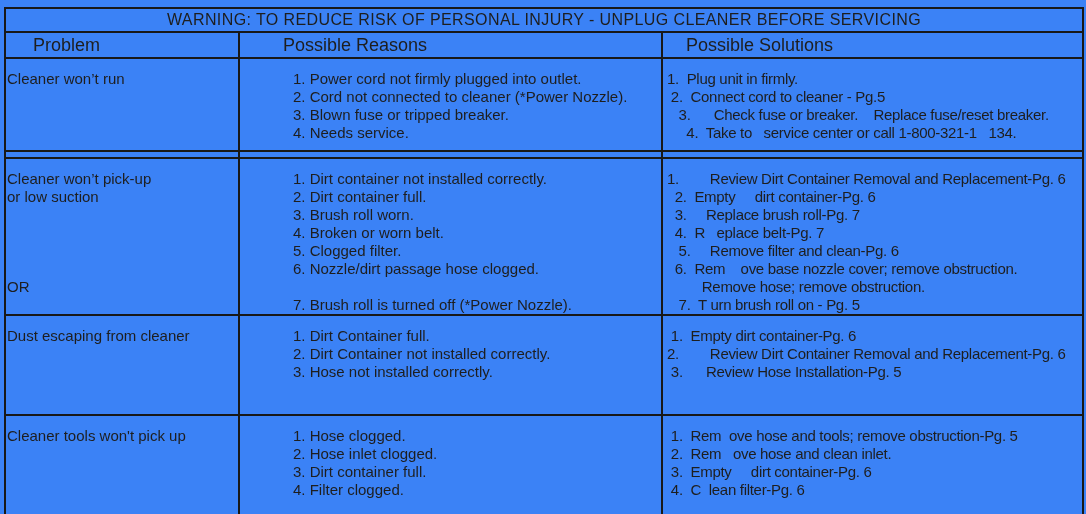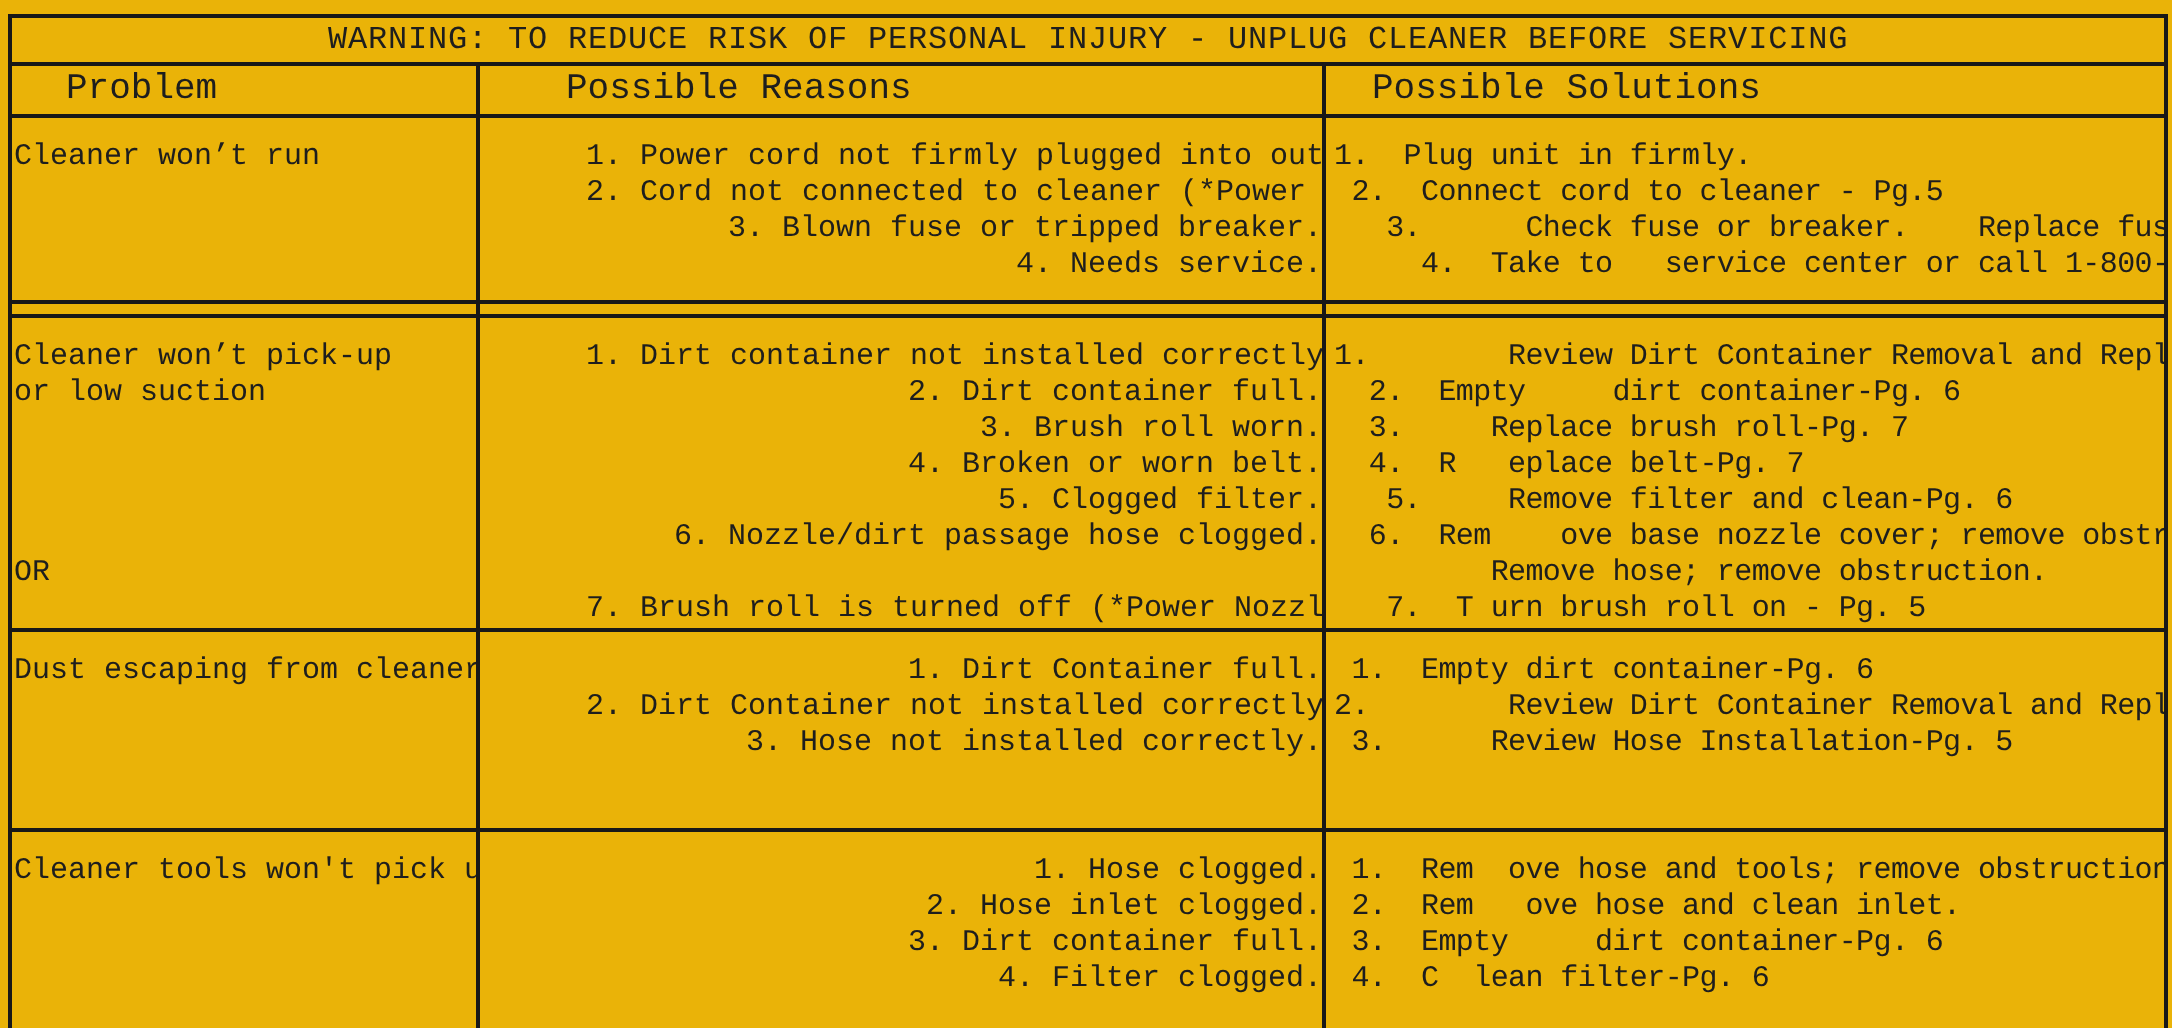--- a/index.html
+++ b/index.html
@@ -6,8 +6,8 @@
   .page{
     position:relative;
     width:1086px;height:514px;
-    background:#eab308;
-    font-family:Liberation Mono, monospace;
+    background:#3b82f6;
+    font-family:Liberation Sans, sans-serif;
     color:#1e1e1e;
     overflow:hidden;
   }

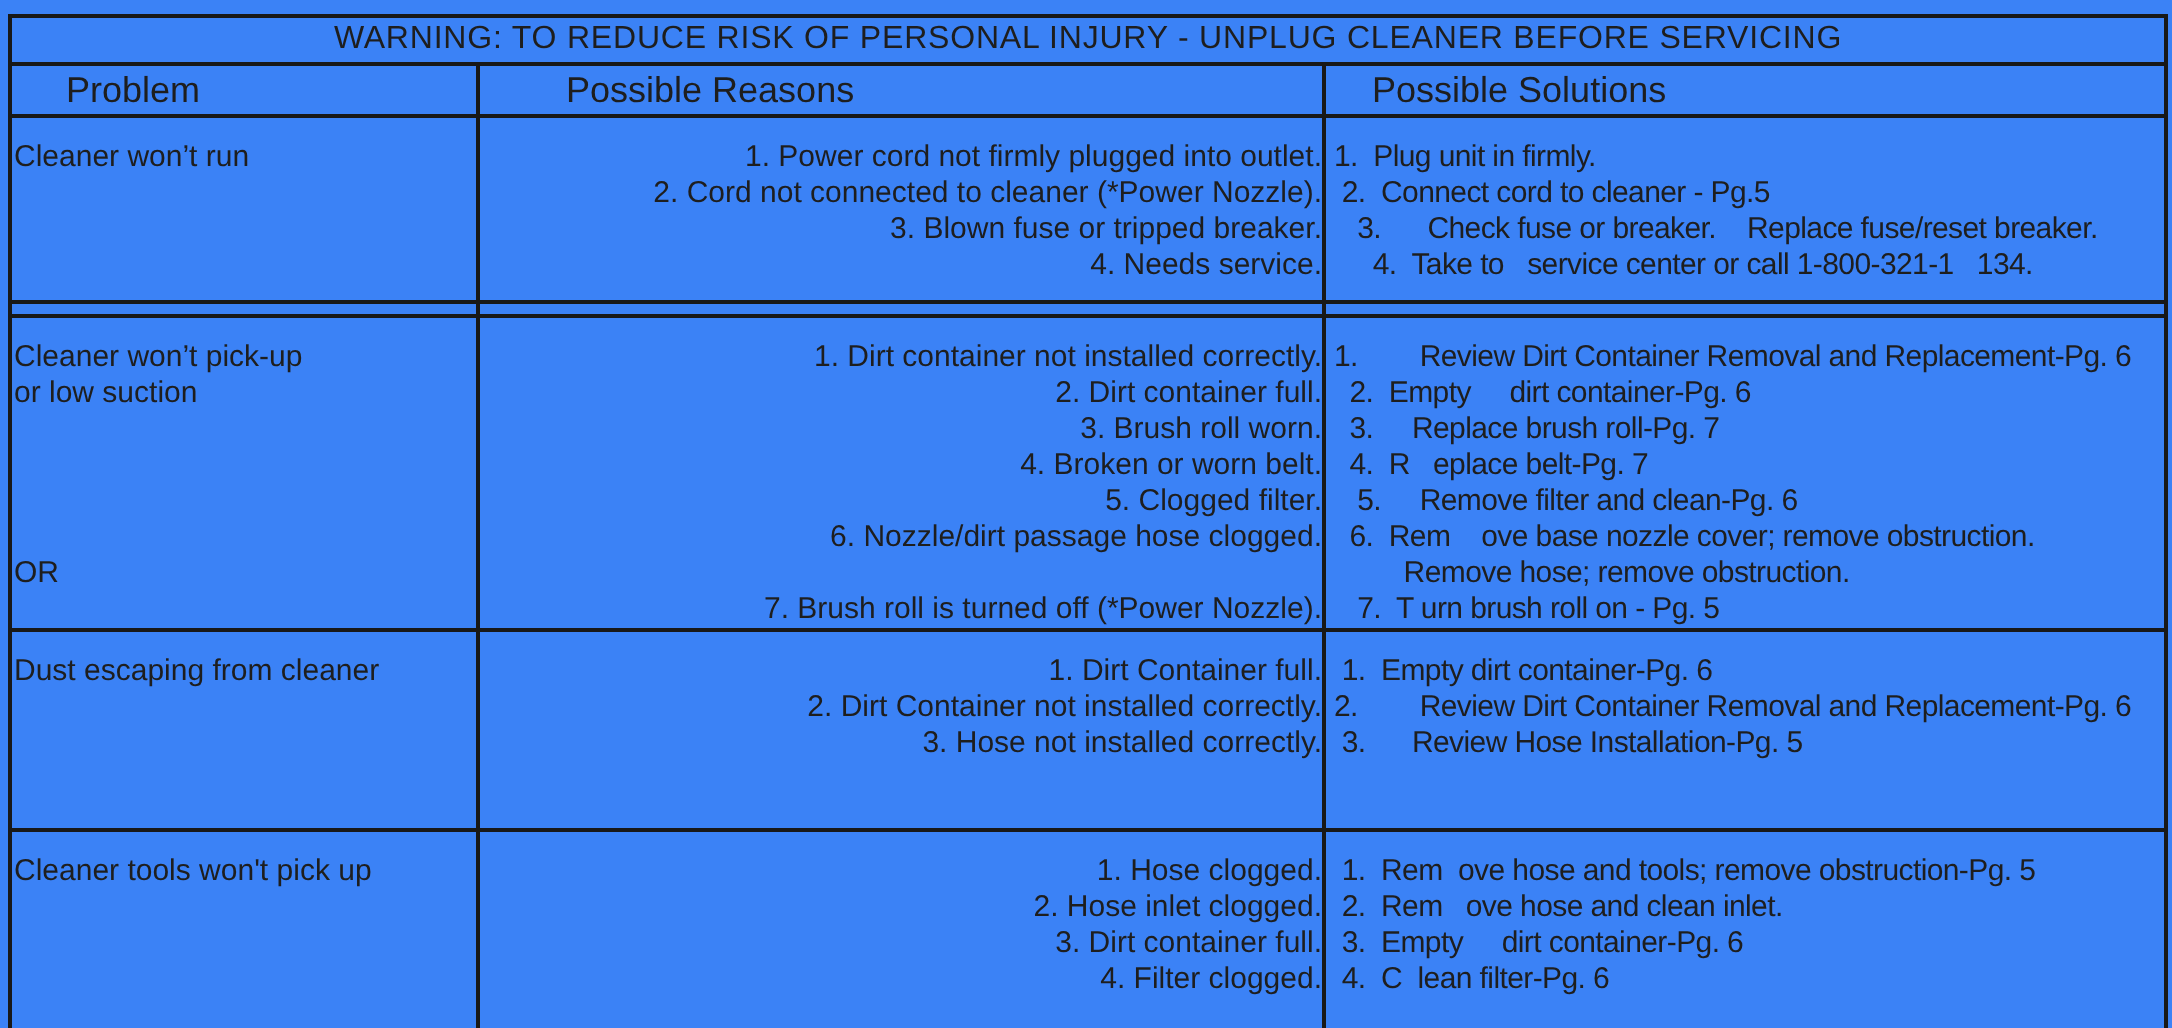--- a/index.html
+++ b/index.html
@@ -48,7 +48,7 @@
   .r3{height:100px;}
   .r4{height:110px;}
   .c-problem{padding-left:1px;}
-  .c-reasons{padding-left:53px;text-align:right;}
+  .c-reasons{padding-left:53px;}
   .c-solutions{padding-left:4px;letter-spacing:-0.3px;}
 </style>
 </head>

